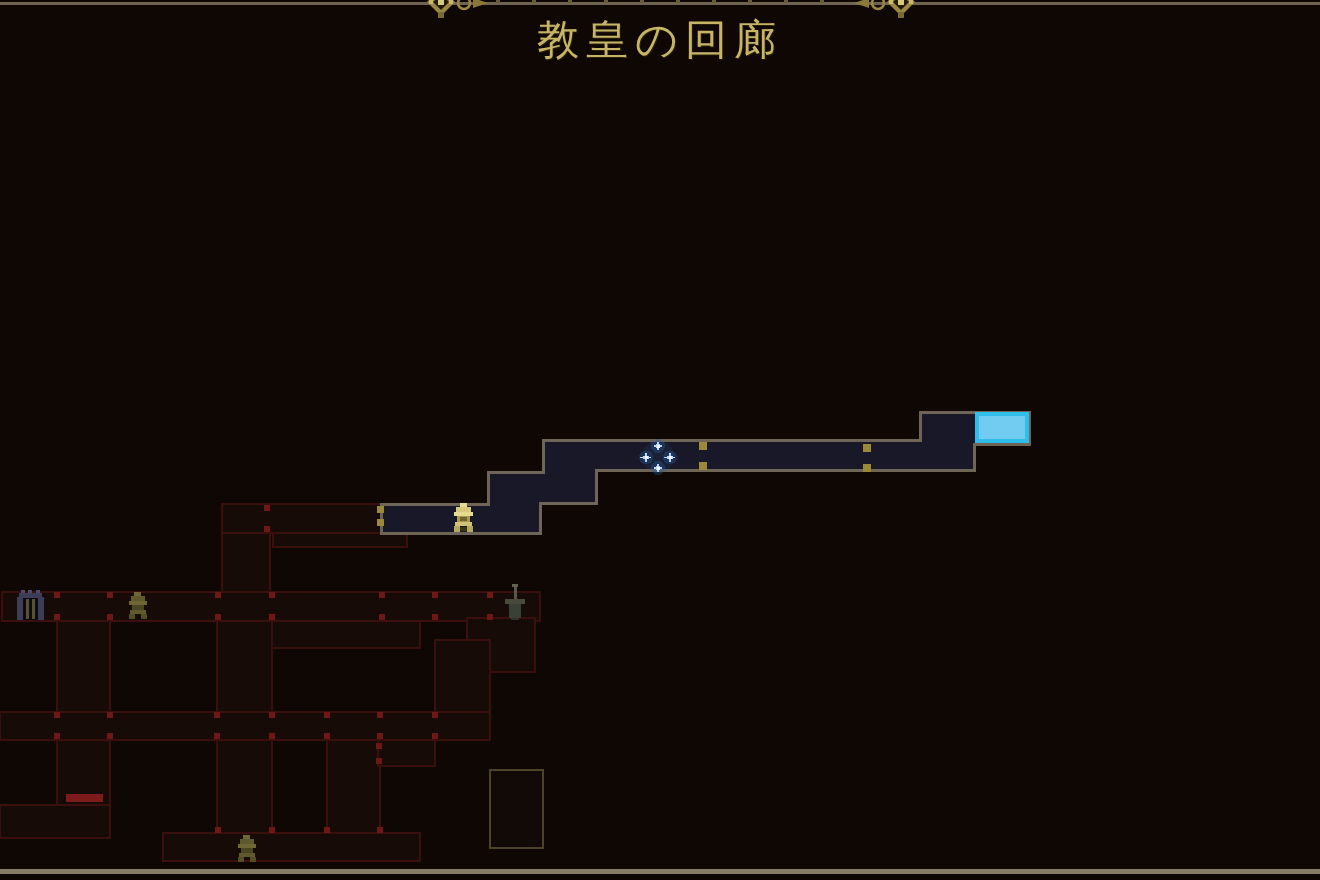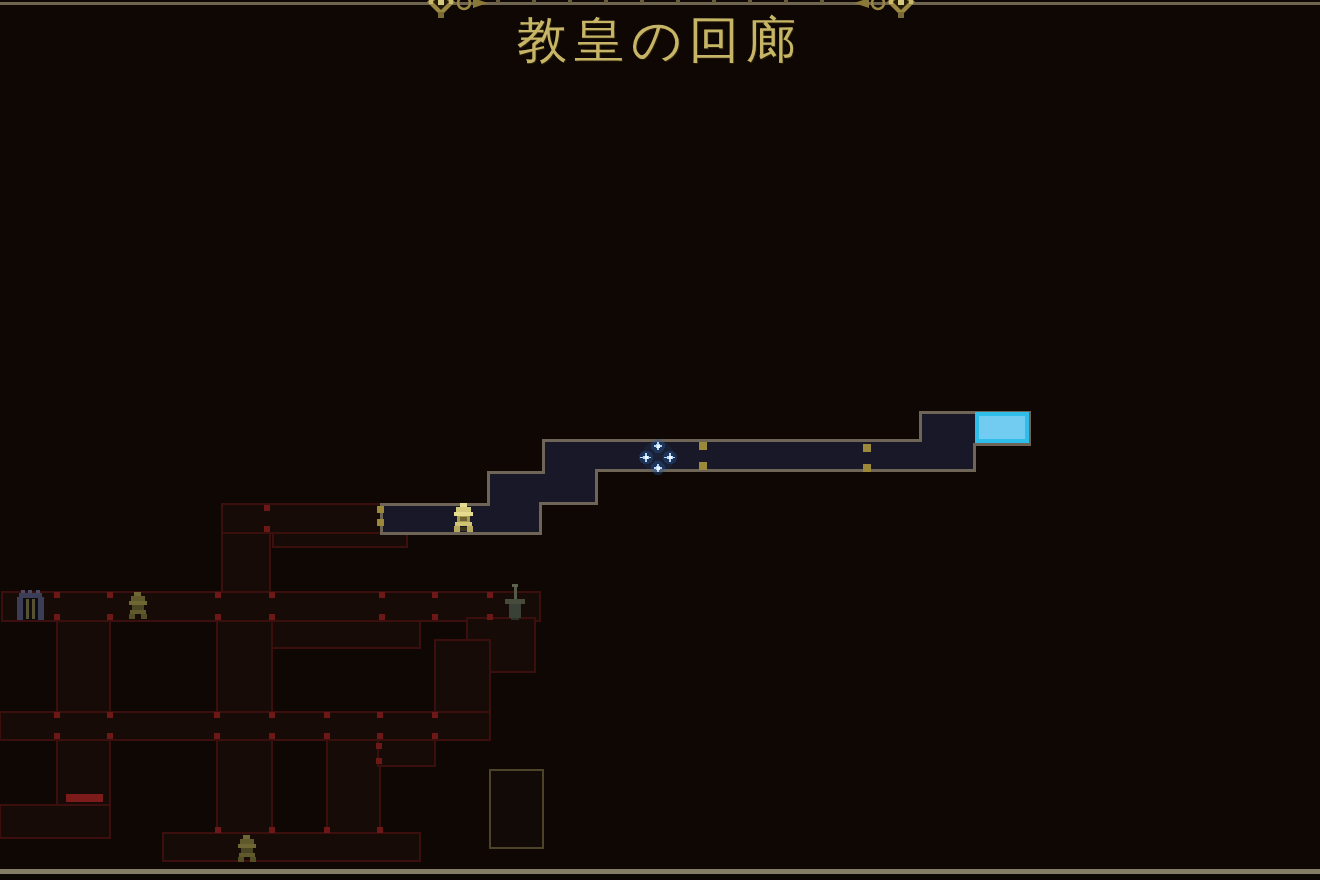--- a/index.html
+++ b/index.html
@@ -21,7 +21,7 @@
   .map-title{
     position:absolute;left:0;right:0;top:16px;
     text-align:center;
-    font-size:50px;line-height:48px;
+    font-size:42px;line-height:48px;
     letter-spacing:7px;
     color:#c6b566;
     text-shadow:1px 1px 0 #2a1f08;

